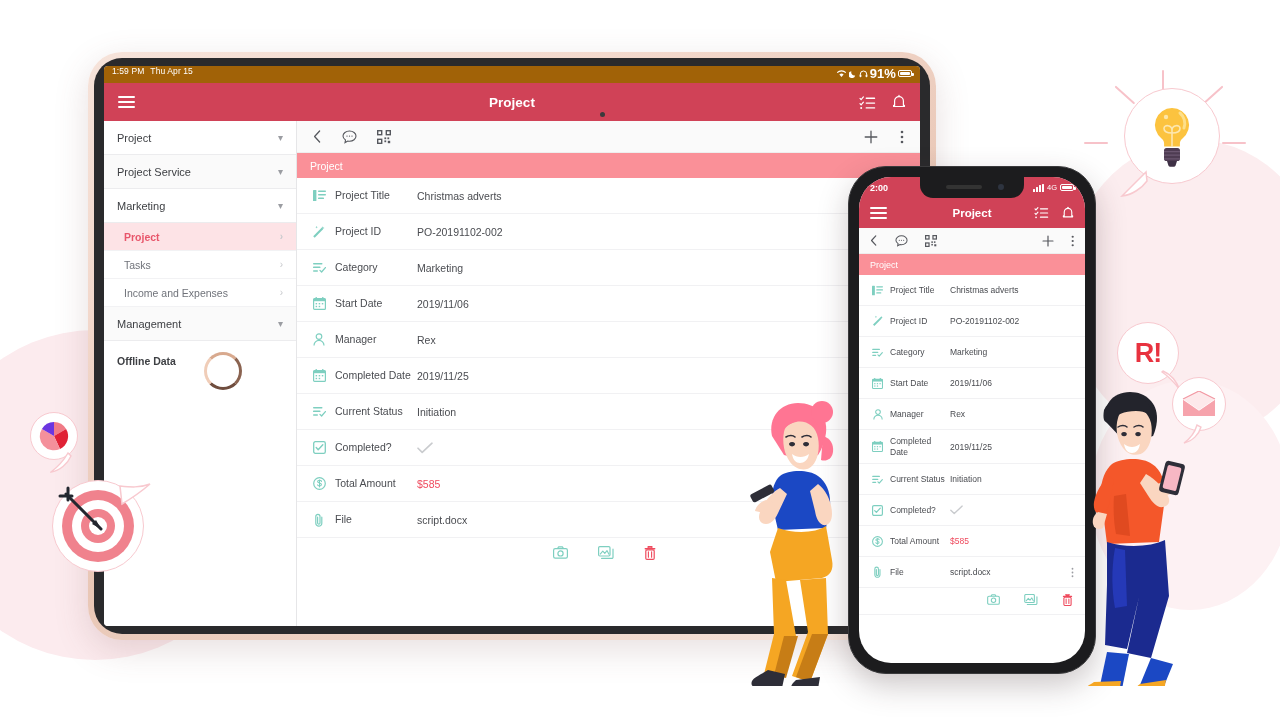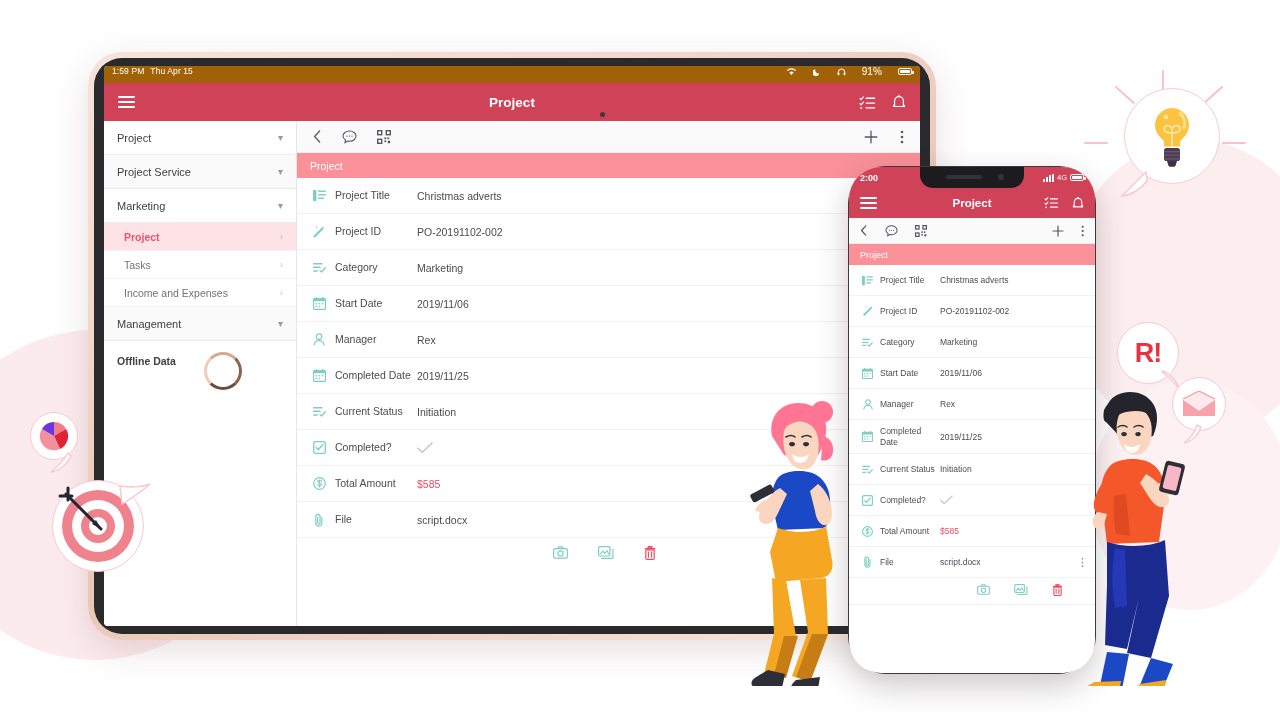--- a/index.html
+++ b/index.html
@@ -45,7 +45,7 @@
     padding:0 8px; font-size:8.5px; letter-spacing:.1px; flex:0 0 auto;
   }
   .sb-left { display:flex; gap:6px; align-items:center; }
-  .sb-right { margin-left:auto; display:flex; gap:16px; align-items:center; font-size:10px; }
+  .sb-right { margin-left:auto; display:flex; gap:2px; align-items:center; font-size:13px;font-weight:bold; }
   .battery-shell { width:14px; height:7px; border:1px solid #fff; border-radius:2px; position:relative; display:inline-block; }
   .battery-shell::after { content:''; position:absolute; right:-3px; top:2px; width:2px; height:3px; background:#fff; border-radius:0 1px 1px 0; }
   .battery-fill { position:absolute; left:1px; top:1px; bottom:1px; width:10px; background:#fff; border-radius:1px; }

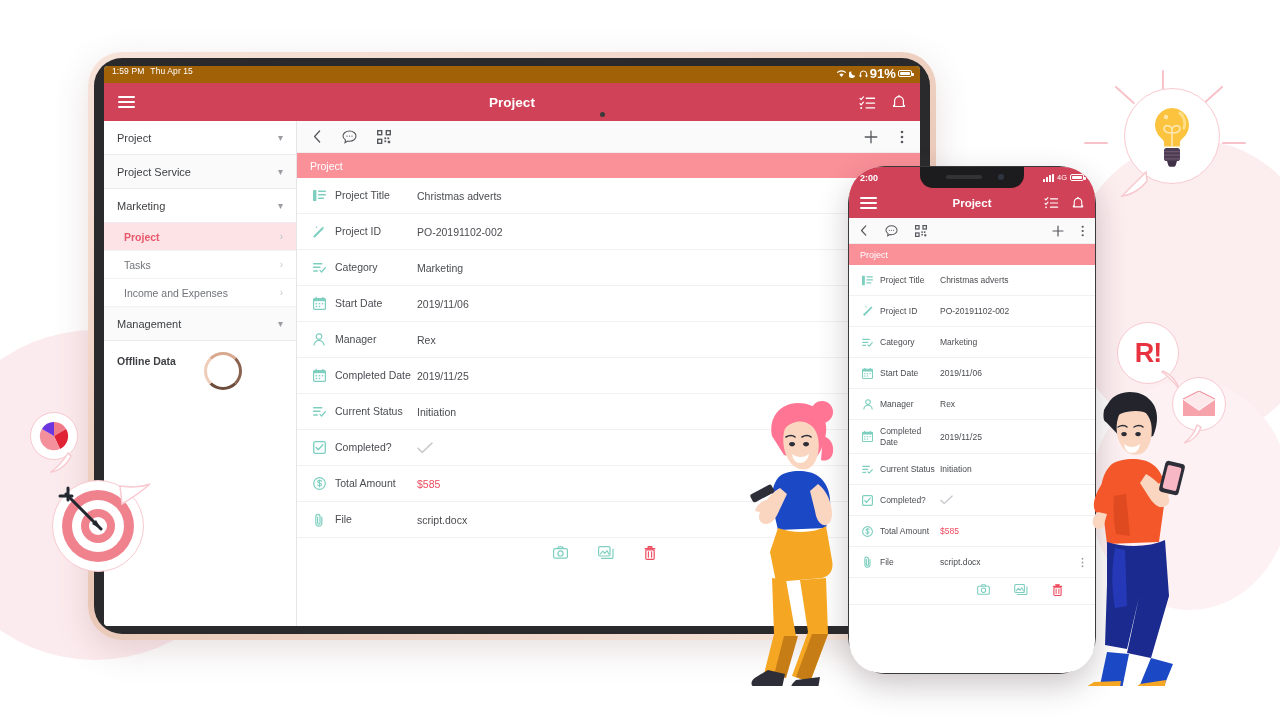--- a/index.html
+++ b/index.html
@@ -100,7 +100,7 @@
   
   .phone {
     position:absolute; left:848px; top:166px; width:248px; height:508px;
-    background:#1c1c1e; border-radius:38px; padding:0;
+    background:#1c1c1e; border-radius:38px; padding:10px;
     box-shadow: 0 12px 30px rgba(60,40,45,.25);
     border:1px solid #3a3a3c;
   }

